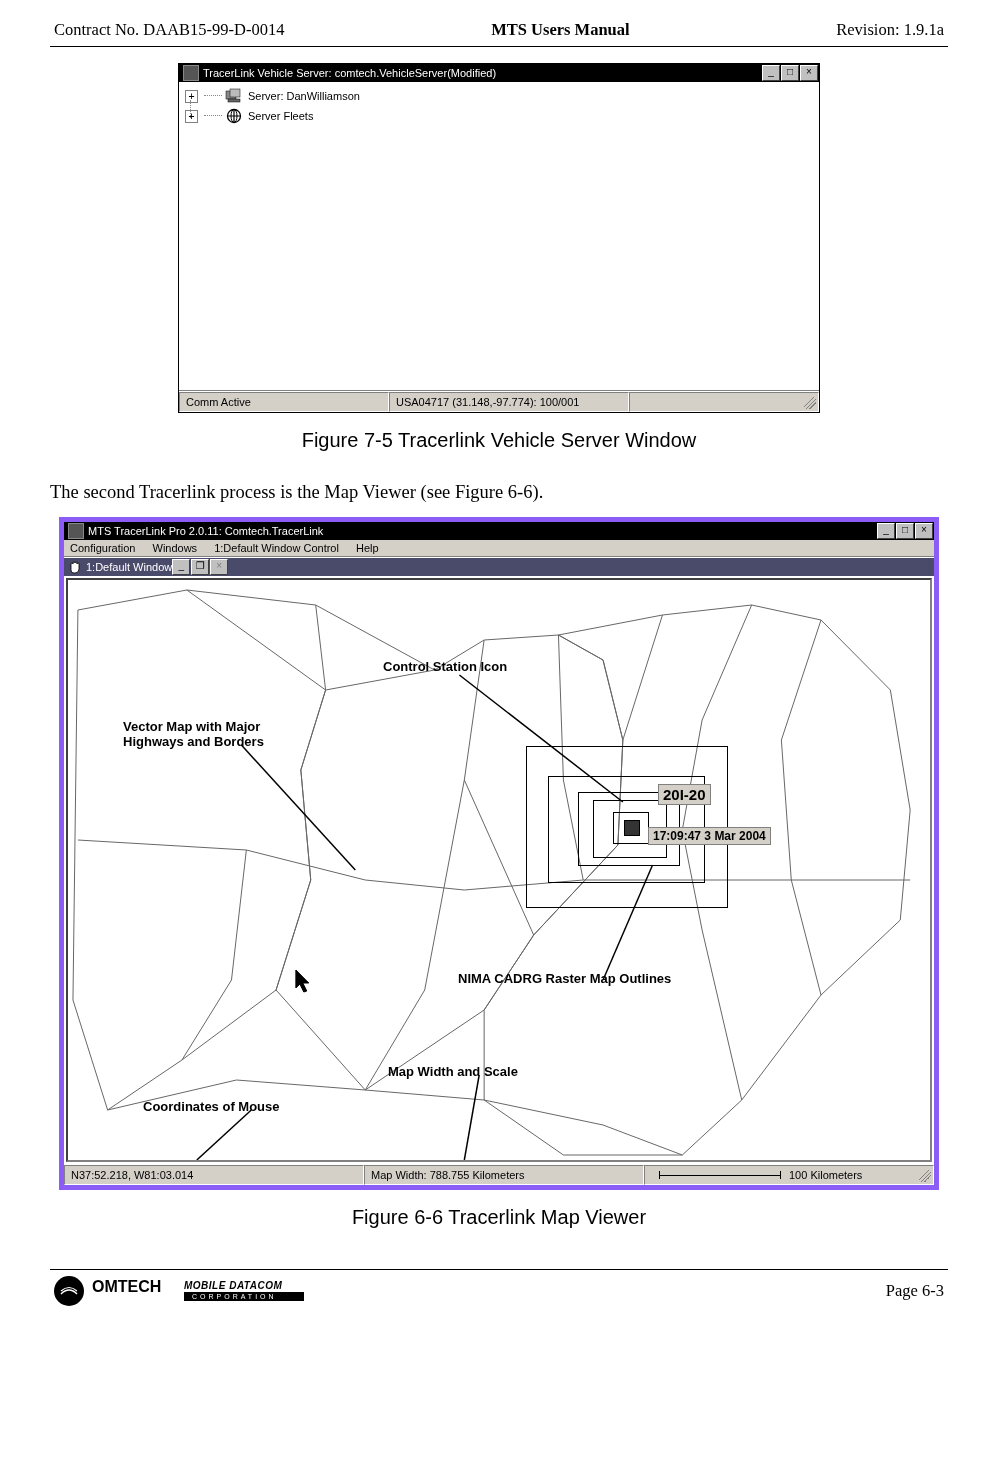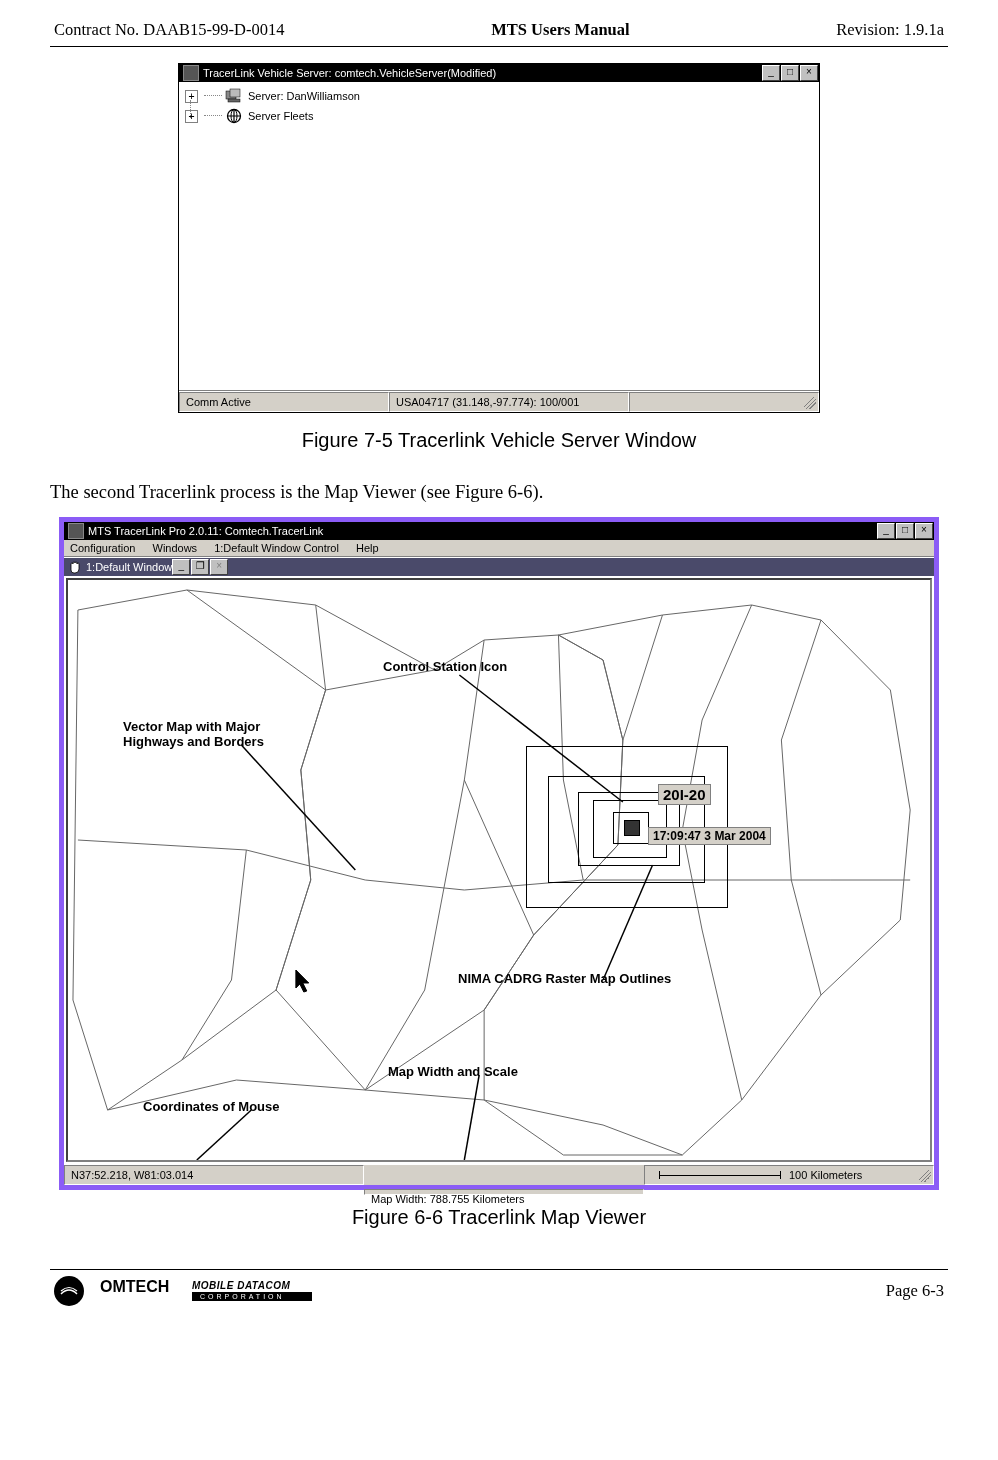--- a/index.html
+++ b/index.html
@@ -212,7 +212,7 @@
     box-sizing: border-box;
   }
   .st2a { width: 300px; }
-  .st2b { width: 280px; margin-top: 24px; }
+  .st2b { width: 280px; }
   .st2c { flex: 1; position: relative; display:flex; align-items:center;text-align:center; }
   .scale-bar {
     display: inline-block;

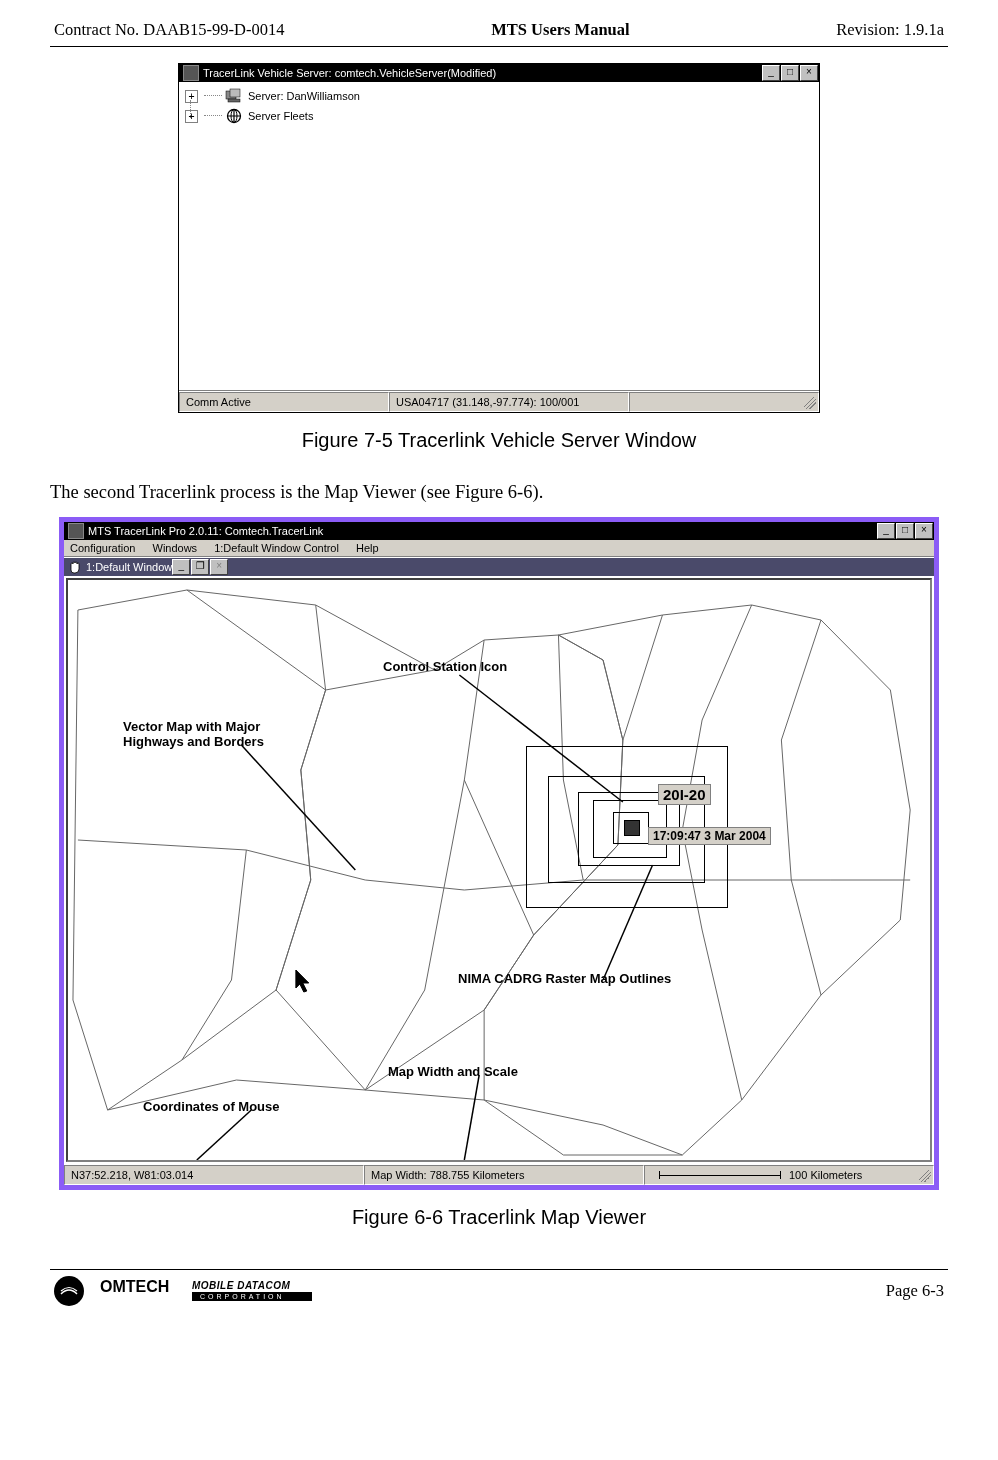--- a/index.html
+++ b/index.html
@@ -236,7 +236,7 @@
   .logo-wrap {
     display: flex;
     align-items: center;
-    gap: 16px;
+    gap: 8px;
   }
   .logo-mark {
     width: 30px; height: 30px;

